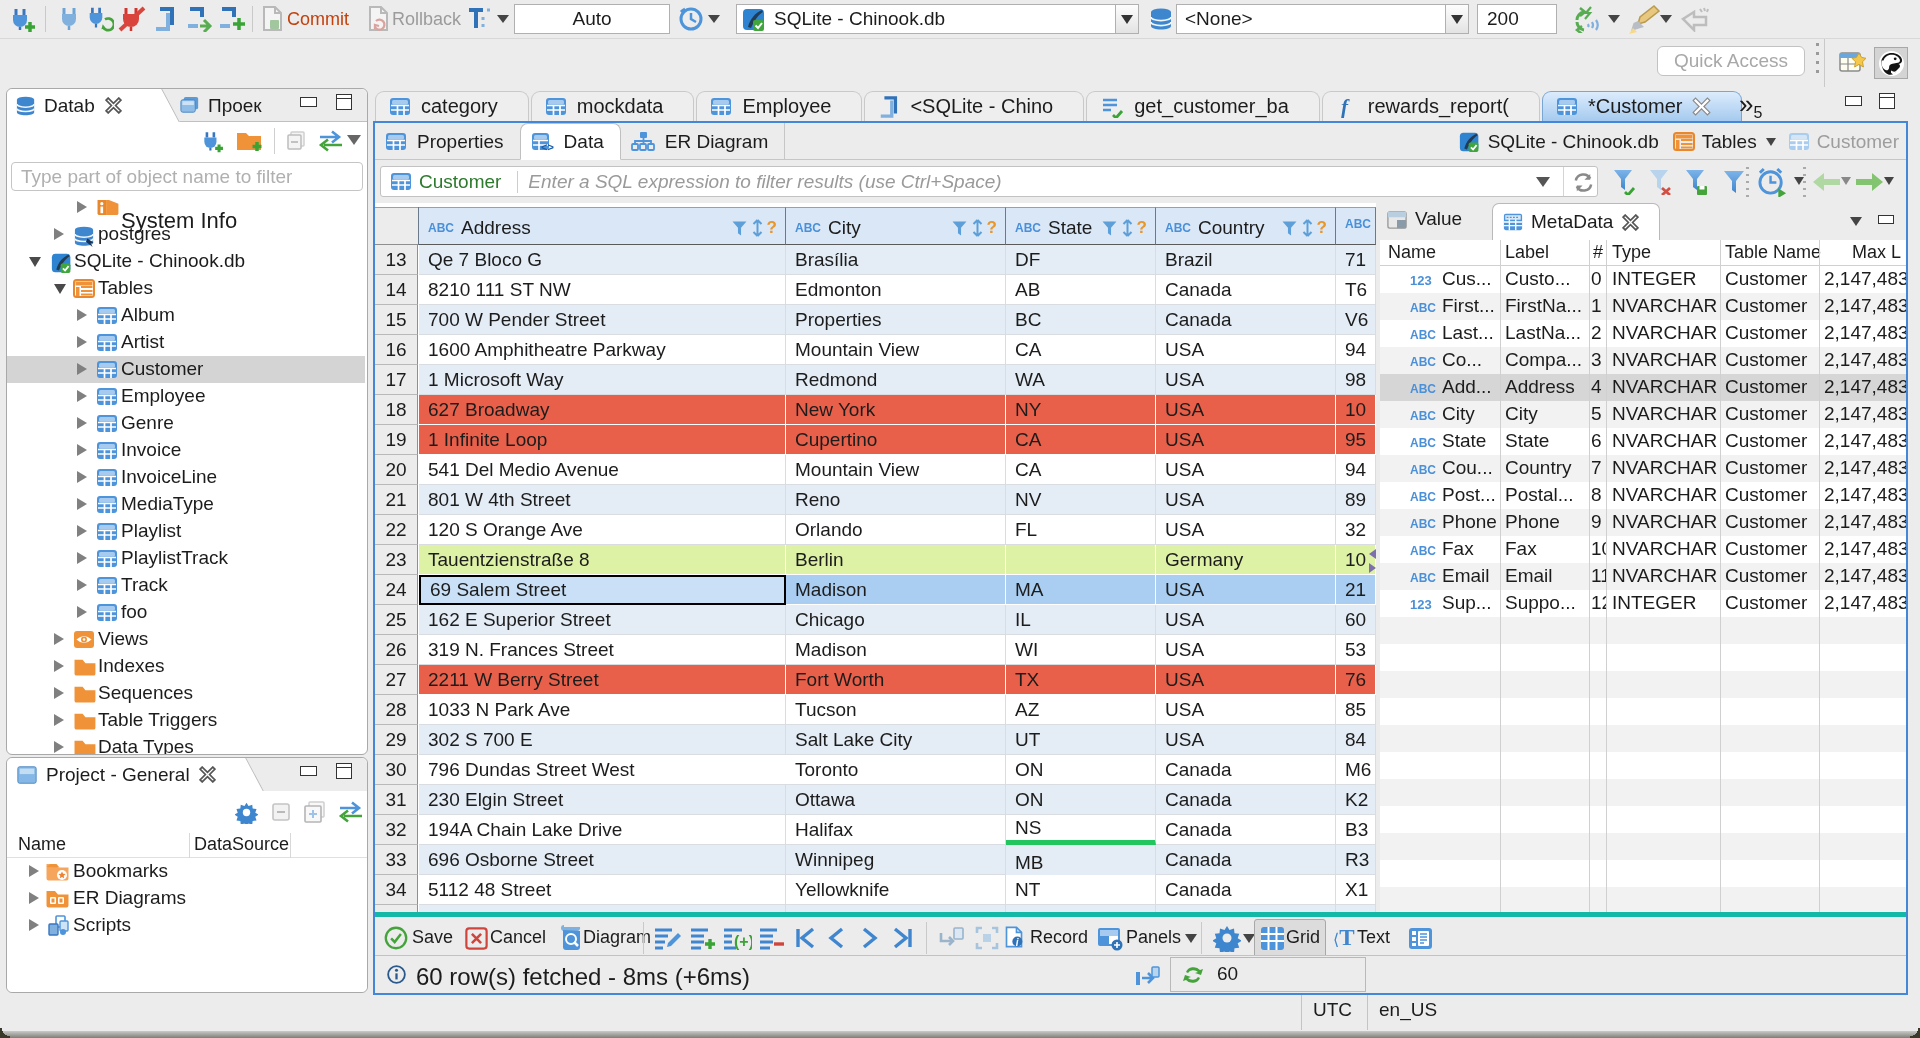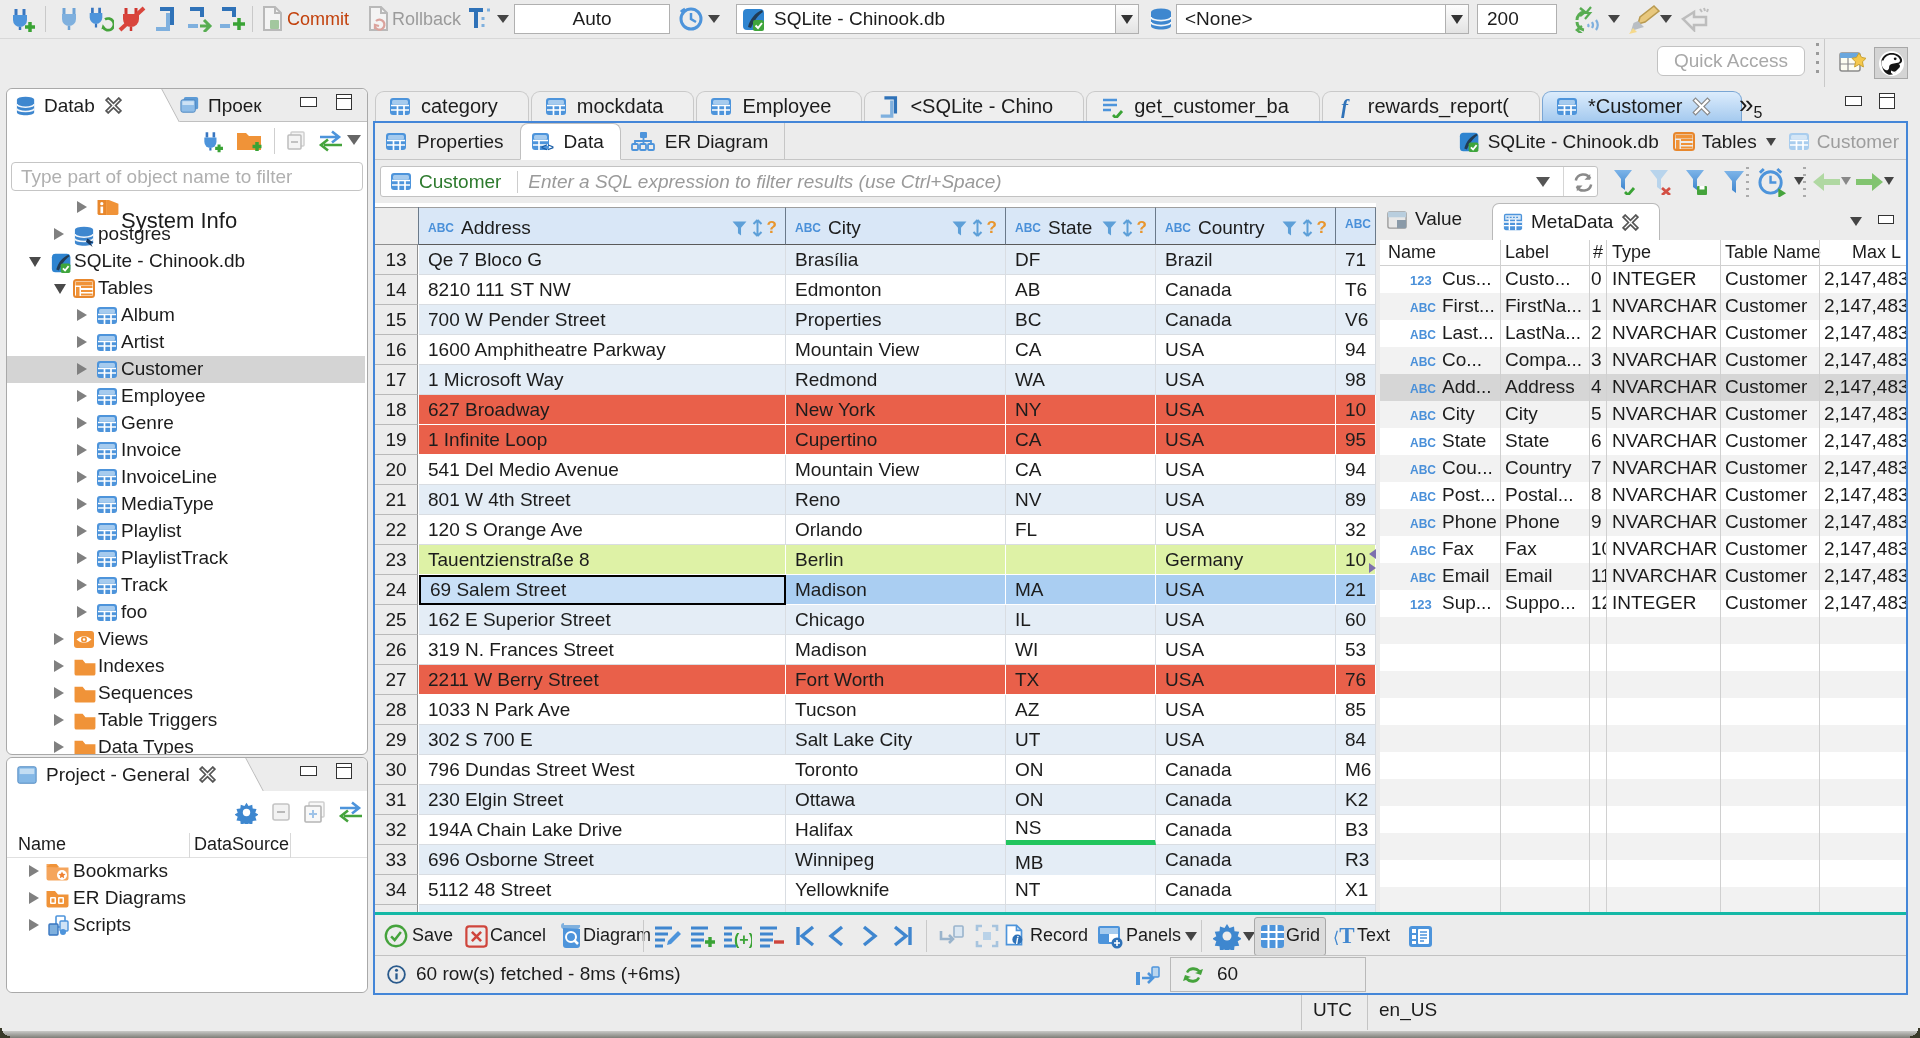--- a/index.html
+++ b/index.html
@@ -1092,7 +1092,7 @@
 </div>
     <div class="abs" style="left:1001px;top:80px;width:4px;height:709px;background:#ececec;"></div>
 
-    <div class="abs" id="btoolbar" style="left:0;top:789px;width:1531px;height:43px;background:#ececec;border-top:3px solid #14b8a6;">
+    <div class="abs" id="btoolbar" style="left:0;top:789px;width:1531px;height:43px;background:#ececec;border-top:5px solid #14b8a6;">
 <div style="position:absolute;left:9px;top:9px;">
           <svg width="24" height="24" viewBox="0 0 27 27">
             <circle cx="13.5" cy="13.5" r="11.5" fill="none" stroke="#45a33c" stroke-width="2.6"></circle>

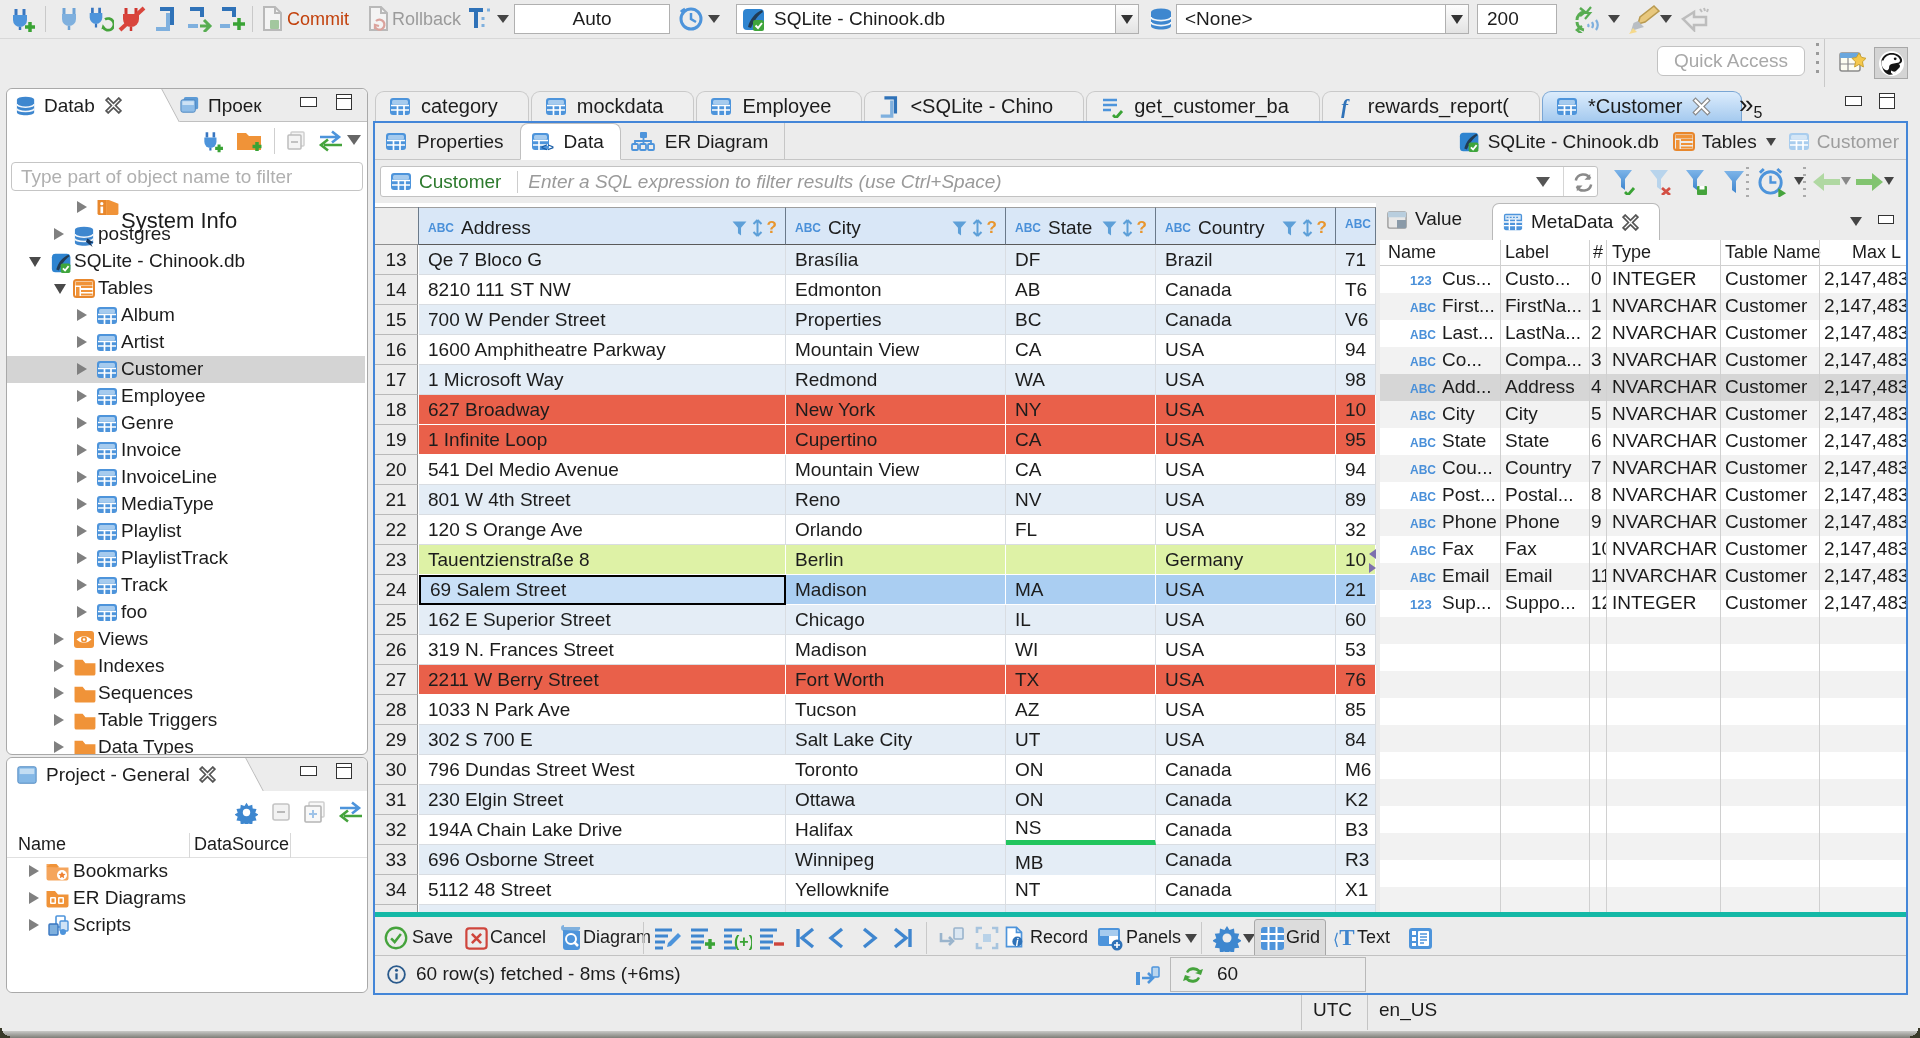--- a/index.html
+++ b/index.html
@@ -1236,7 +1236,7 @@
             <path d="M12.5 11 v8" stroke="#2a5a8c" stroke-width="3"></path>
           </svg>
         </div>
-<div style="position:absolute;left:41px;top:7px;font-size:19px;">60 row(s) fetched - 8ms (+6ms)</div>
+<div style="position:absolute;left:41px;top:7px;font-size:24px;">60 row(s) fetched - 8ms (+6ms)</div>
 <div style="position:absolute;left:758px;top:6px;">
           <svg width="28" height="26" viewBox="0 0 28 26">
             <rect x="3" y="10" width="4" height="13" fill="#4d94db"></rect>

